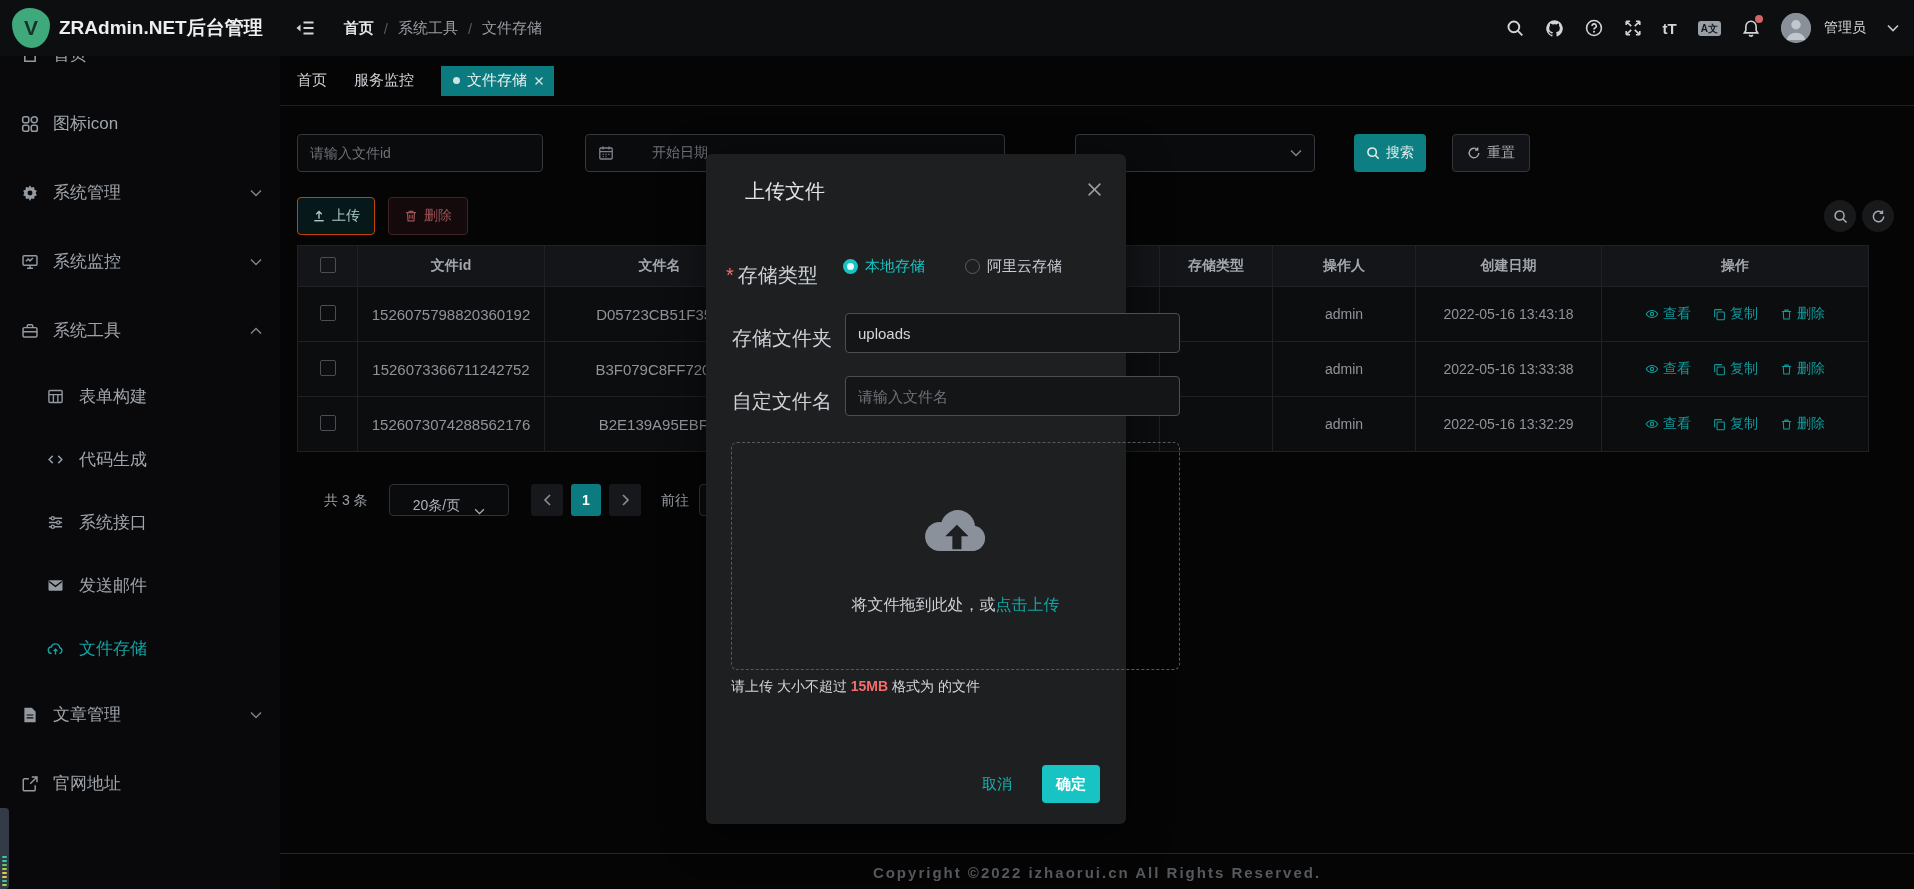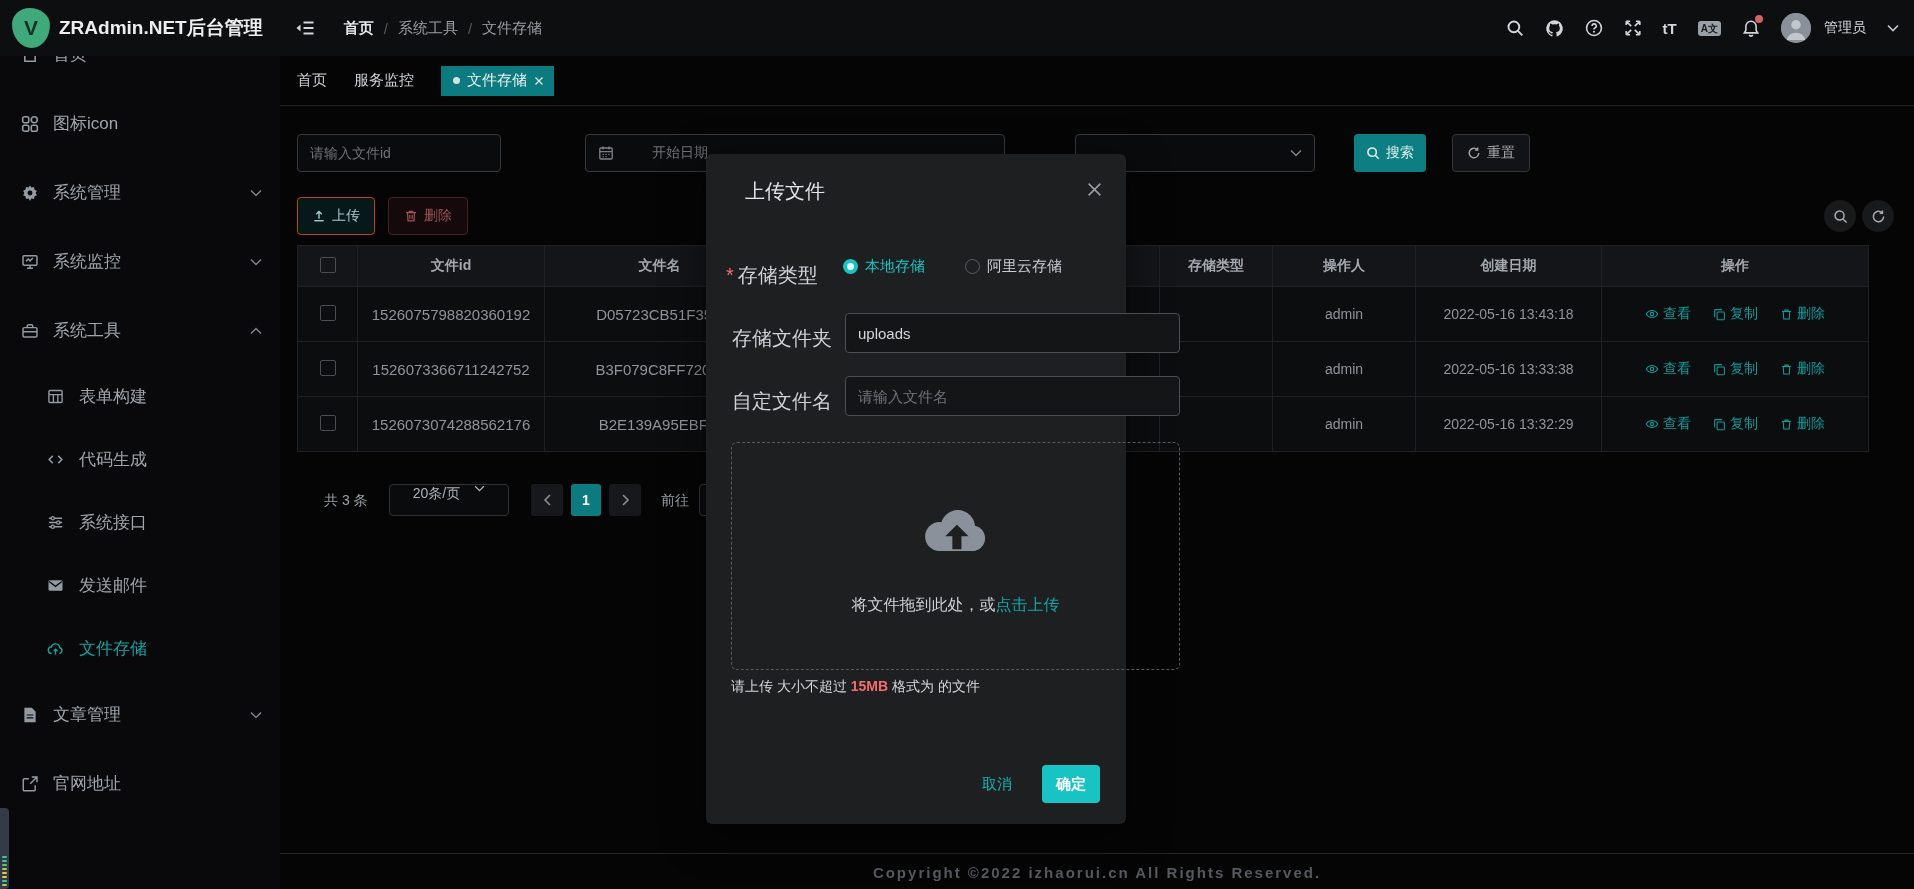--- a/index.html
+++ b/index.html
@@ -61,7 +61,7 @@
        color:#c6cacf;font-size:14px;}
   input.inp{padding:0 12px;}
   input::placeholder{color:#6e7278;}
-  #f-id{position:absolute;left:297px;top:134px;width:204px;height:38px;}
+  #f-id{position:absolute;left:297px;top:134px;width:246px;height:38px;}
   #f-date{position:absolute;left:585px;top:134px;width:420px;height:38px;display:flex;
           align-items:center;color:#6e7278;font-size:14px;}
   #f-date .cal{margin-left:12px;color:#7d828a;}

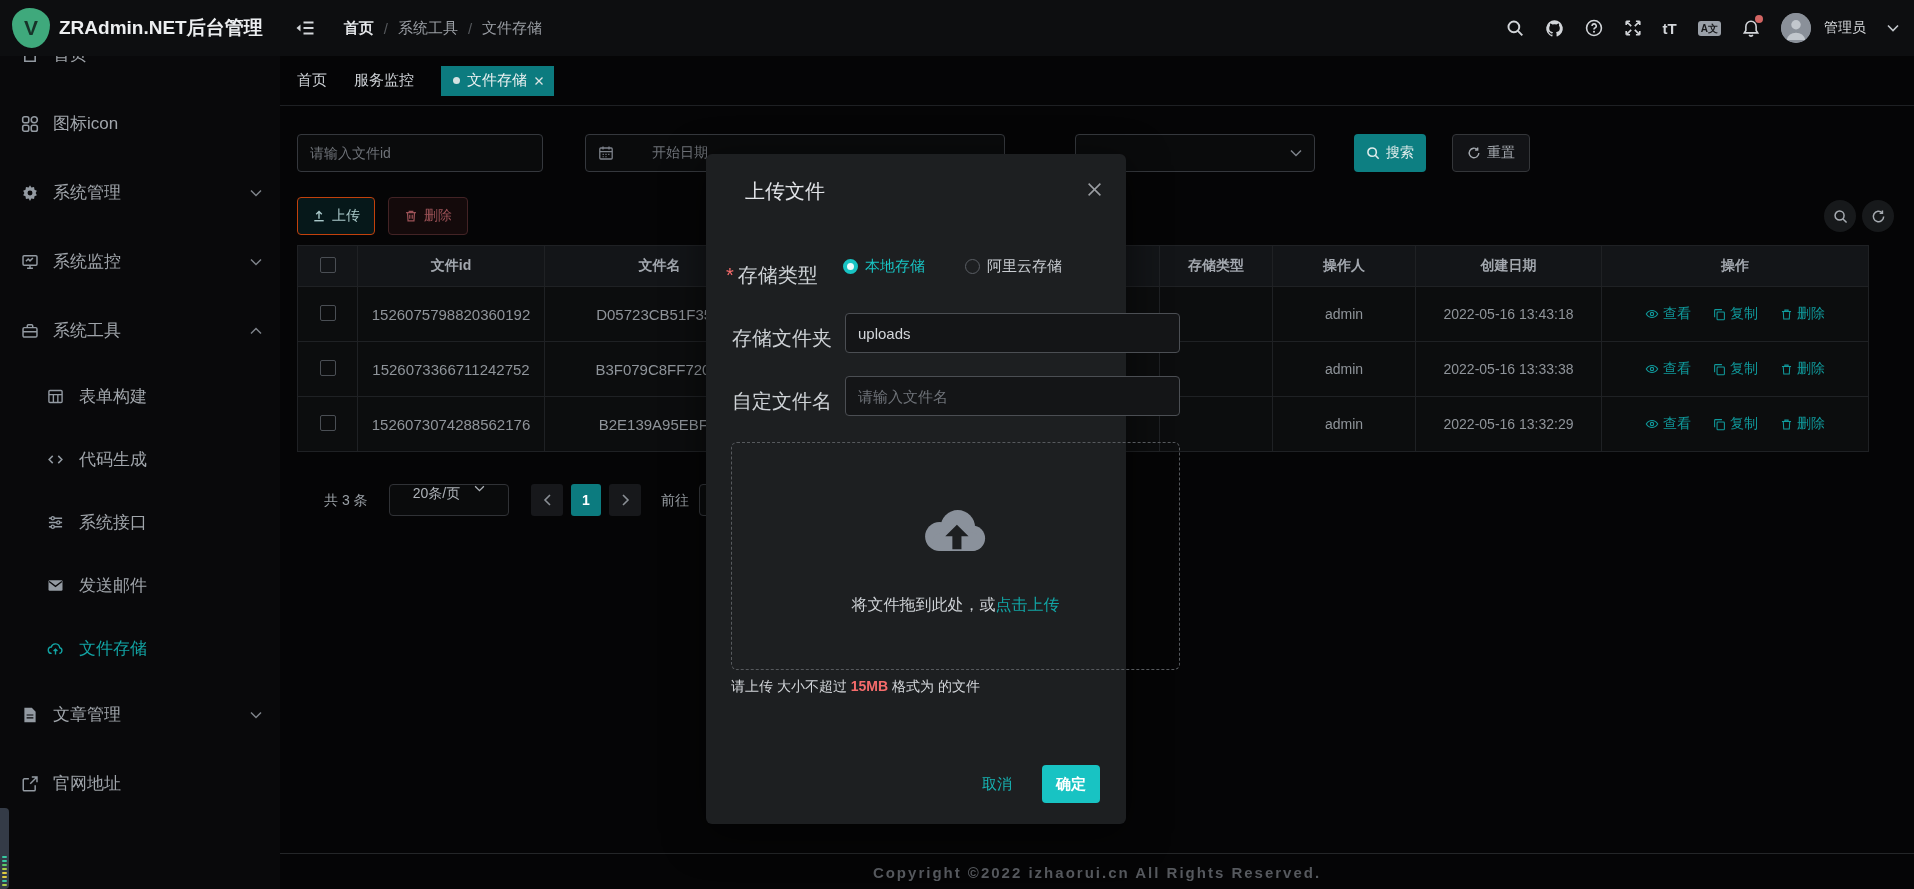--- a/index.html
+++ b/index.html
@@ -101,7 +101,7 @@
   #pager .pgabs{position:absolute;}
   #pg-total{left:27px;top:8px;}
   #pg-size{left:92px;top:0;width:120px;height:32px;border:1px solid #303236;border-radius:4px;
-           box-sizing:border-box;display:flex;align-items:flex-start;justify-content:center;gap:14px;
+           box-sizing:border-box;display:flex;align-items:flex-end;justify-content:center;gap:14px;
            color:#aeb3b9;cursor:pointer;background:#0a0b0c;}
   .pg-btn{top:0;width:32px;height:32px;background:#17181b;border-radius:3px;display:flex;
           align-items:center;justify-content:center;color:#8a8f95;cursor:pointer;}

